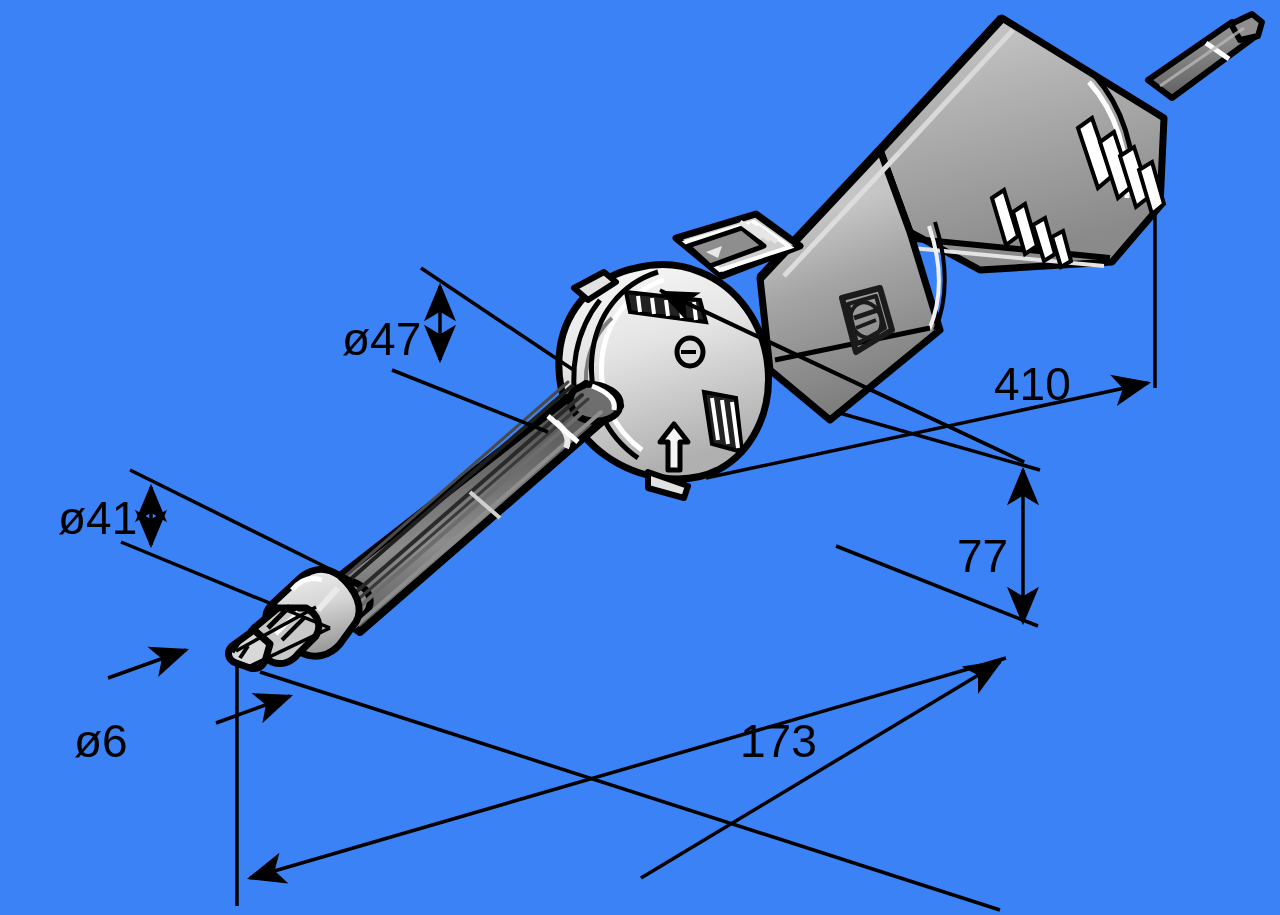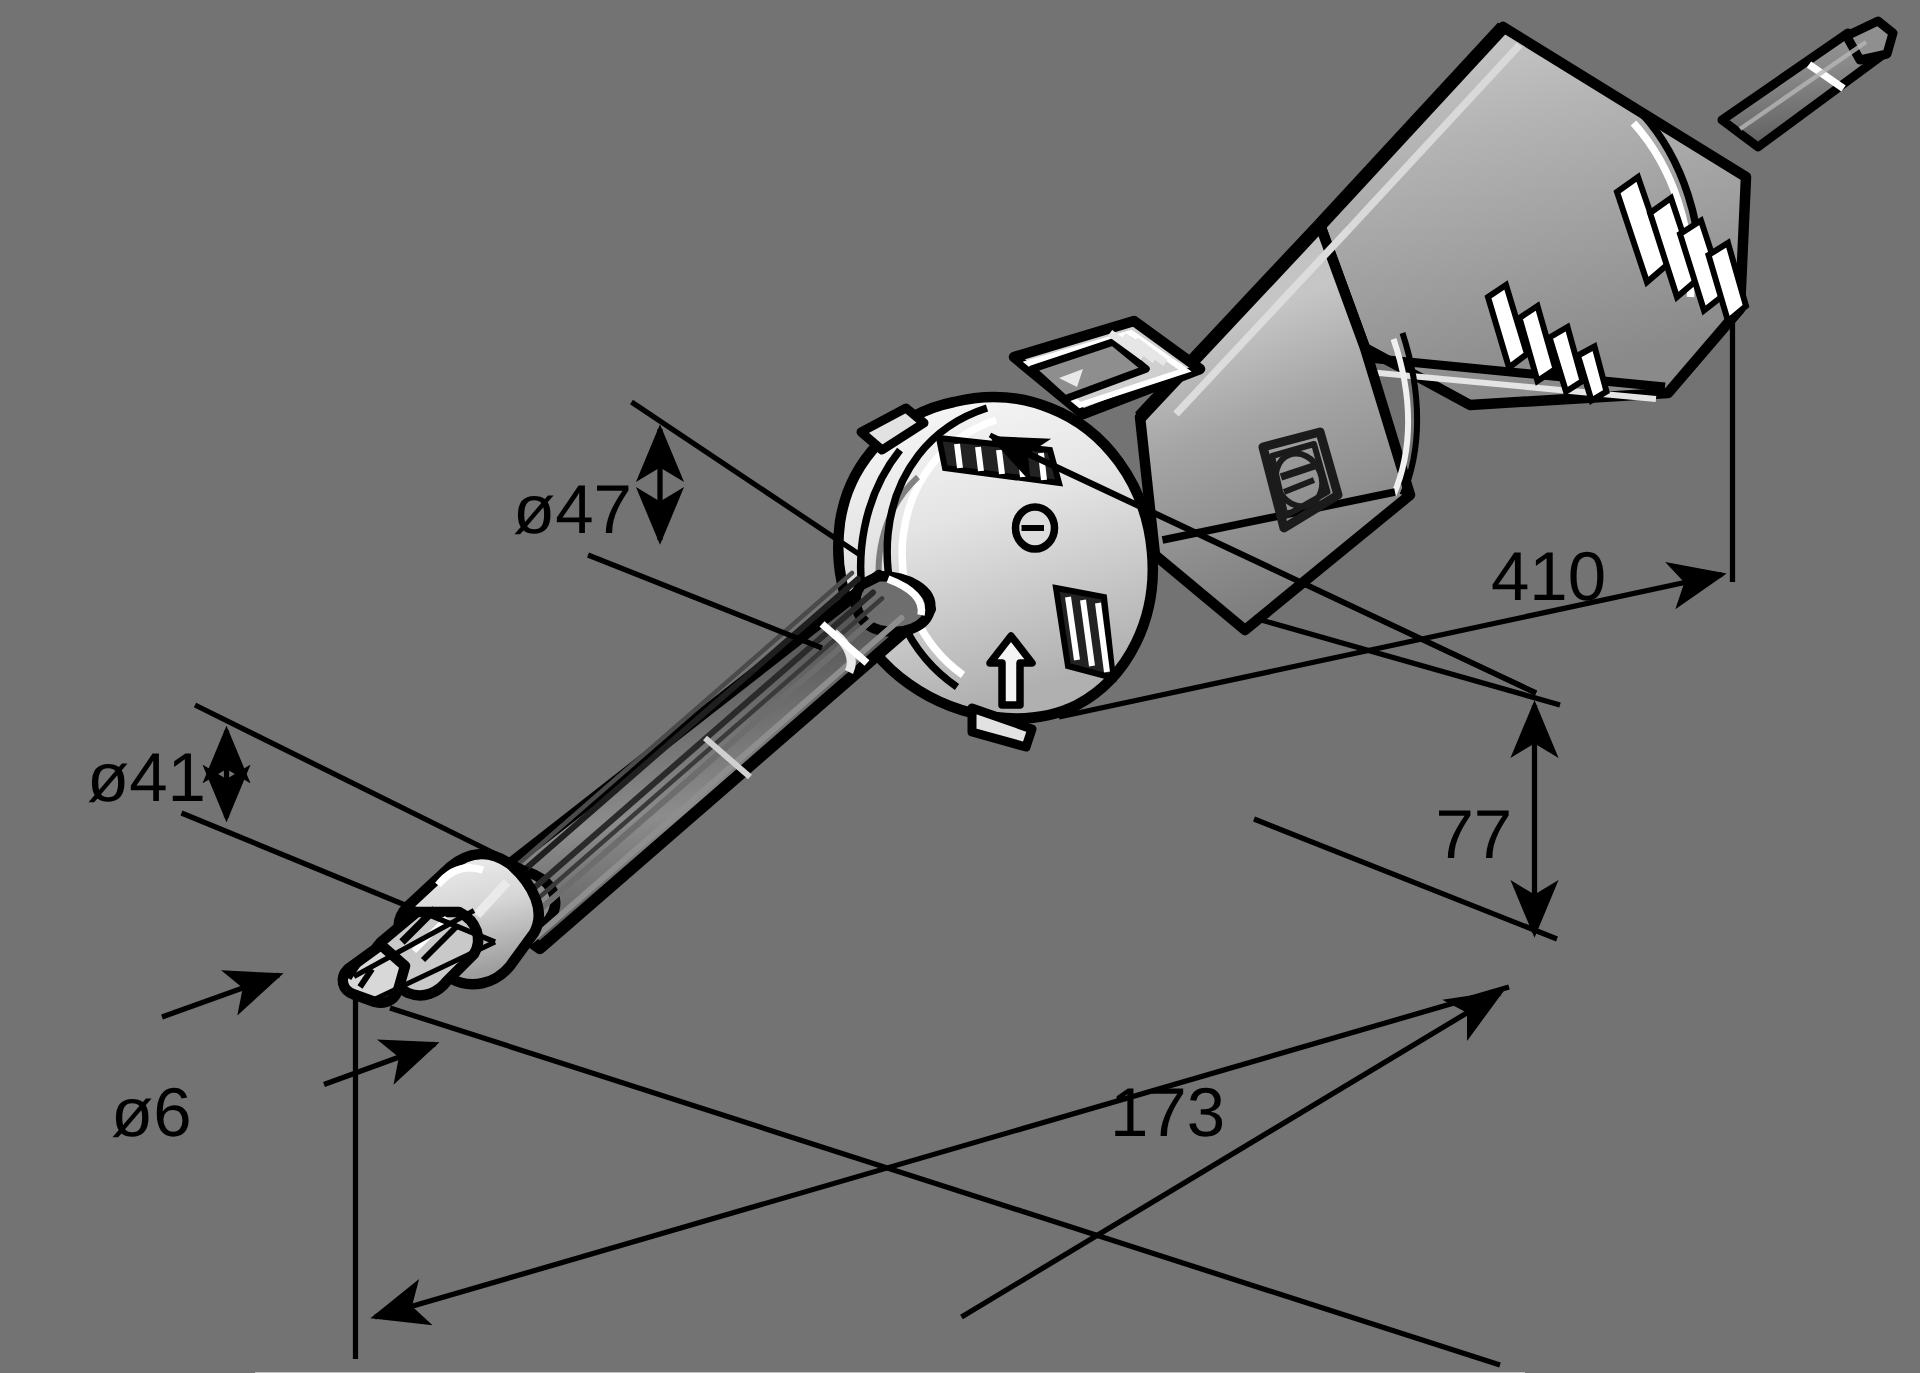--- a/index.html
+++ b/index.html
@@ -6,7 +6,7 @@
   html,body{margin:0;padding:0;background:#ffffff;}
   body{width:1280px;height:915px;overflow:hidden;
        font-family:"Liberation Sans","DejaVu Sans",sans-serif;}
-  #stage{position:relative;width:1280px;height:915px;background:#737373;}
+  #stage{position:relative;width:1280px;height:915px;background:#3b82f6;}
   #stage svg{position:absolute;left:0;top:0;}
   .dimtext{font-family:"Liberation Sans","DejaVu Sans",sans-serif;
            font-size:46px;fill:#000;font-weight:400;}

